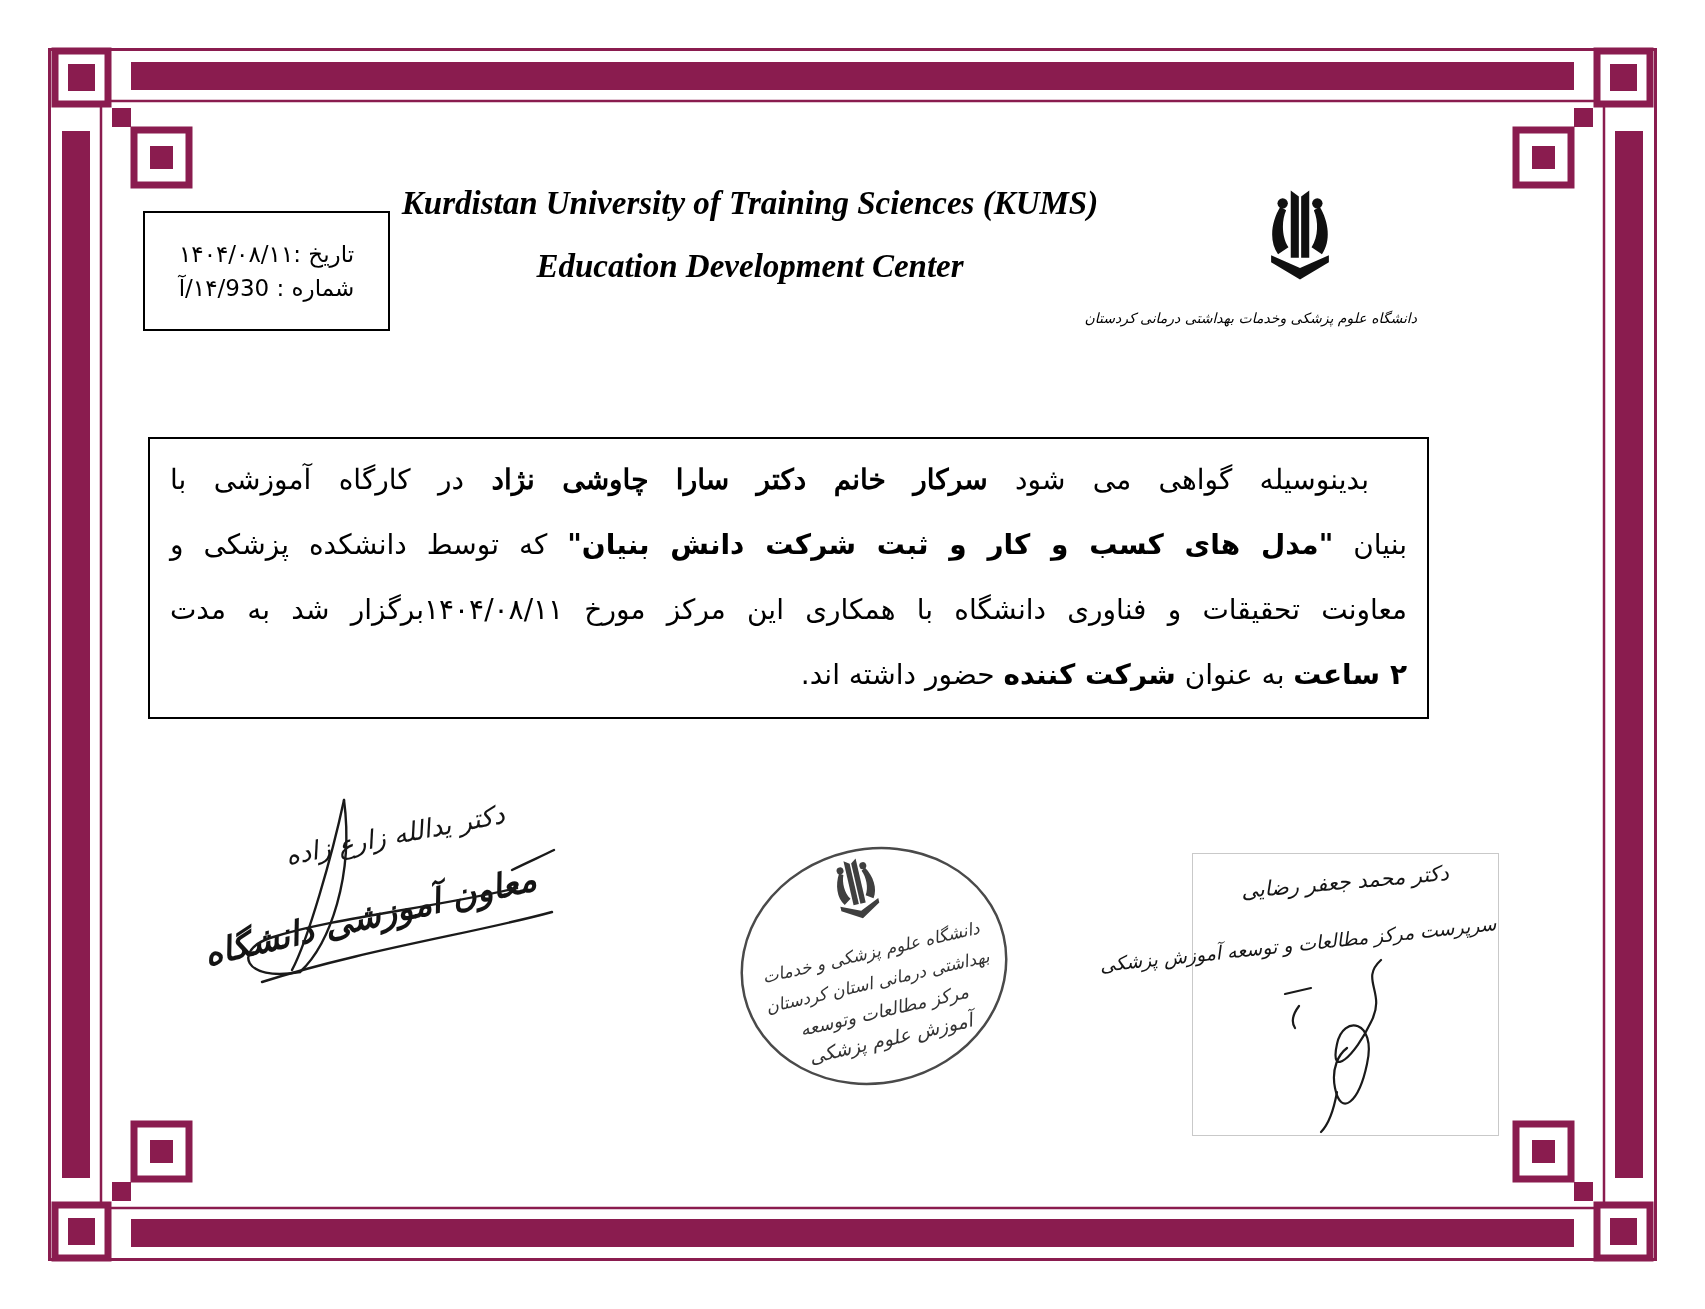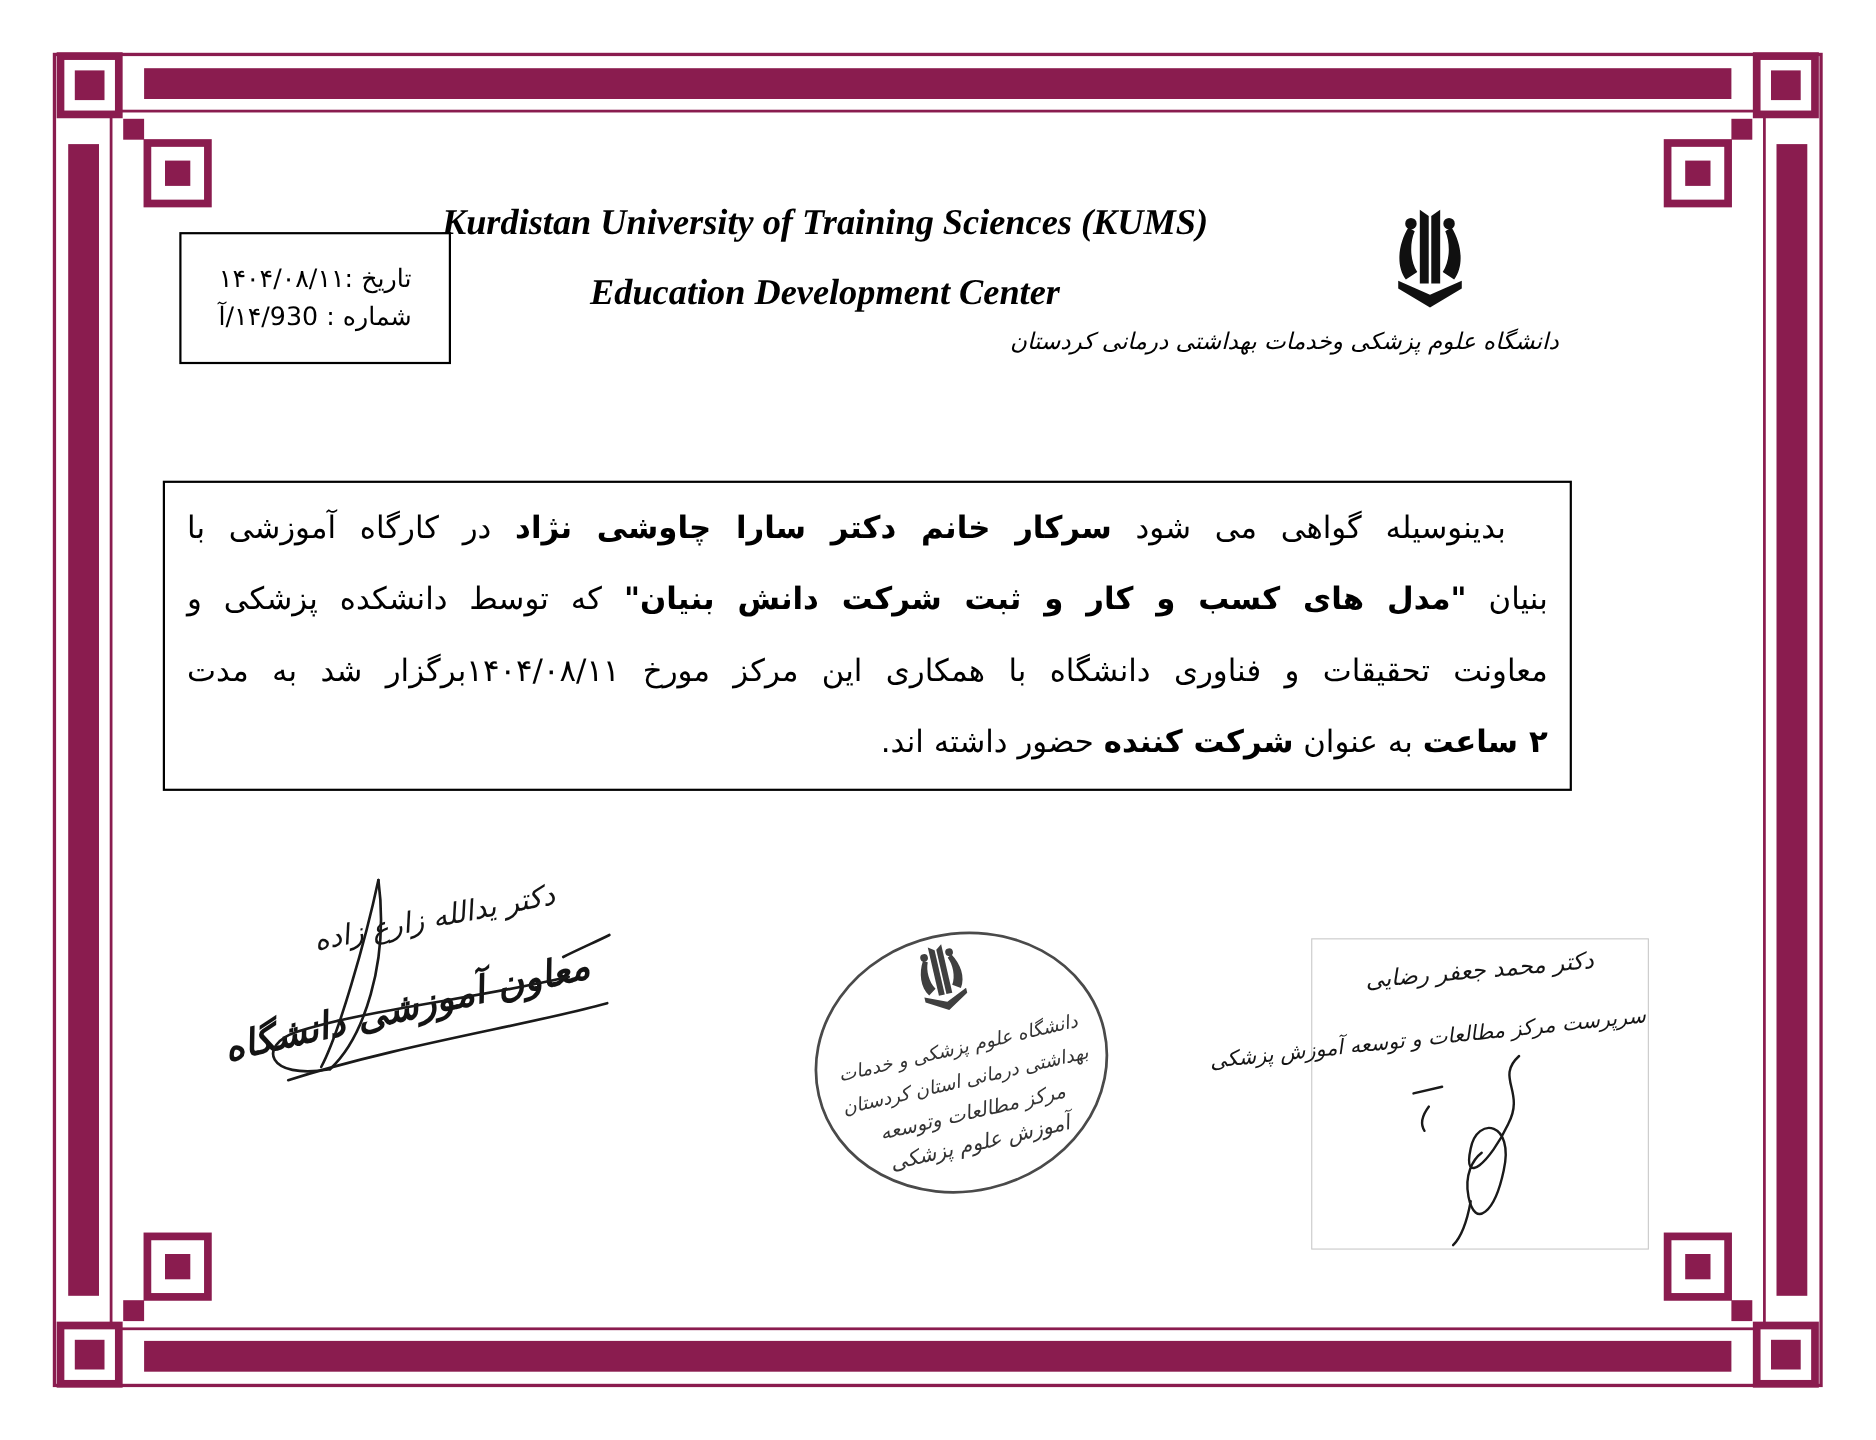--- a/index.html
+++ b/index.html
@@ -11,7 +11,7 @@
   .datebox{position:absolute;left:143px;top:211px;width:247px;height:120px;
            border:2px solid #000;box-sizing:border-box;direction:rtl;
            display:flex;flex-direction:column;justify-content:center;gap:8px;
-           text-align:center;font-size:23px;margin-left:20px;}
+           text-align:center;font-size:23px;}
 
   
   .header{position:absolute;left:372px;top:172px;width:756px;}

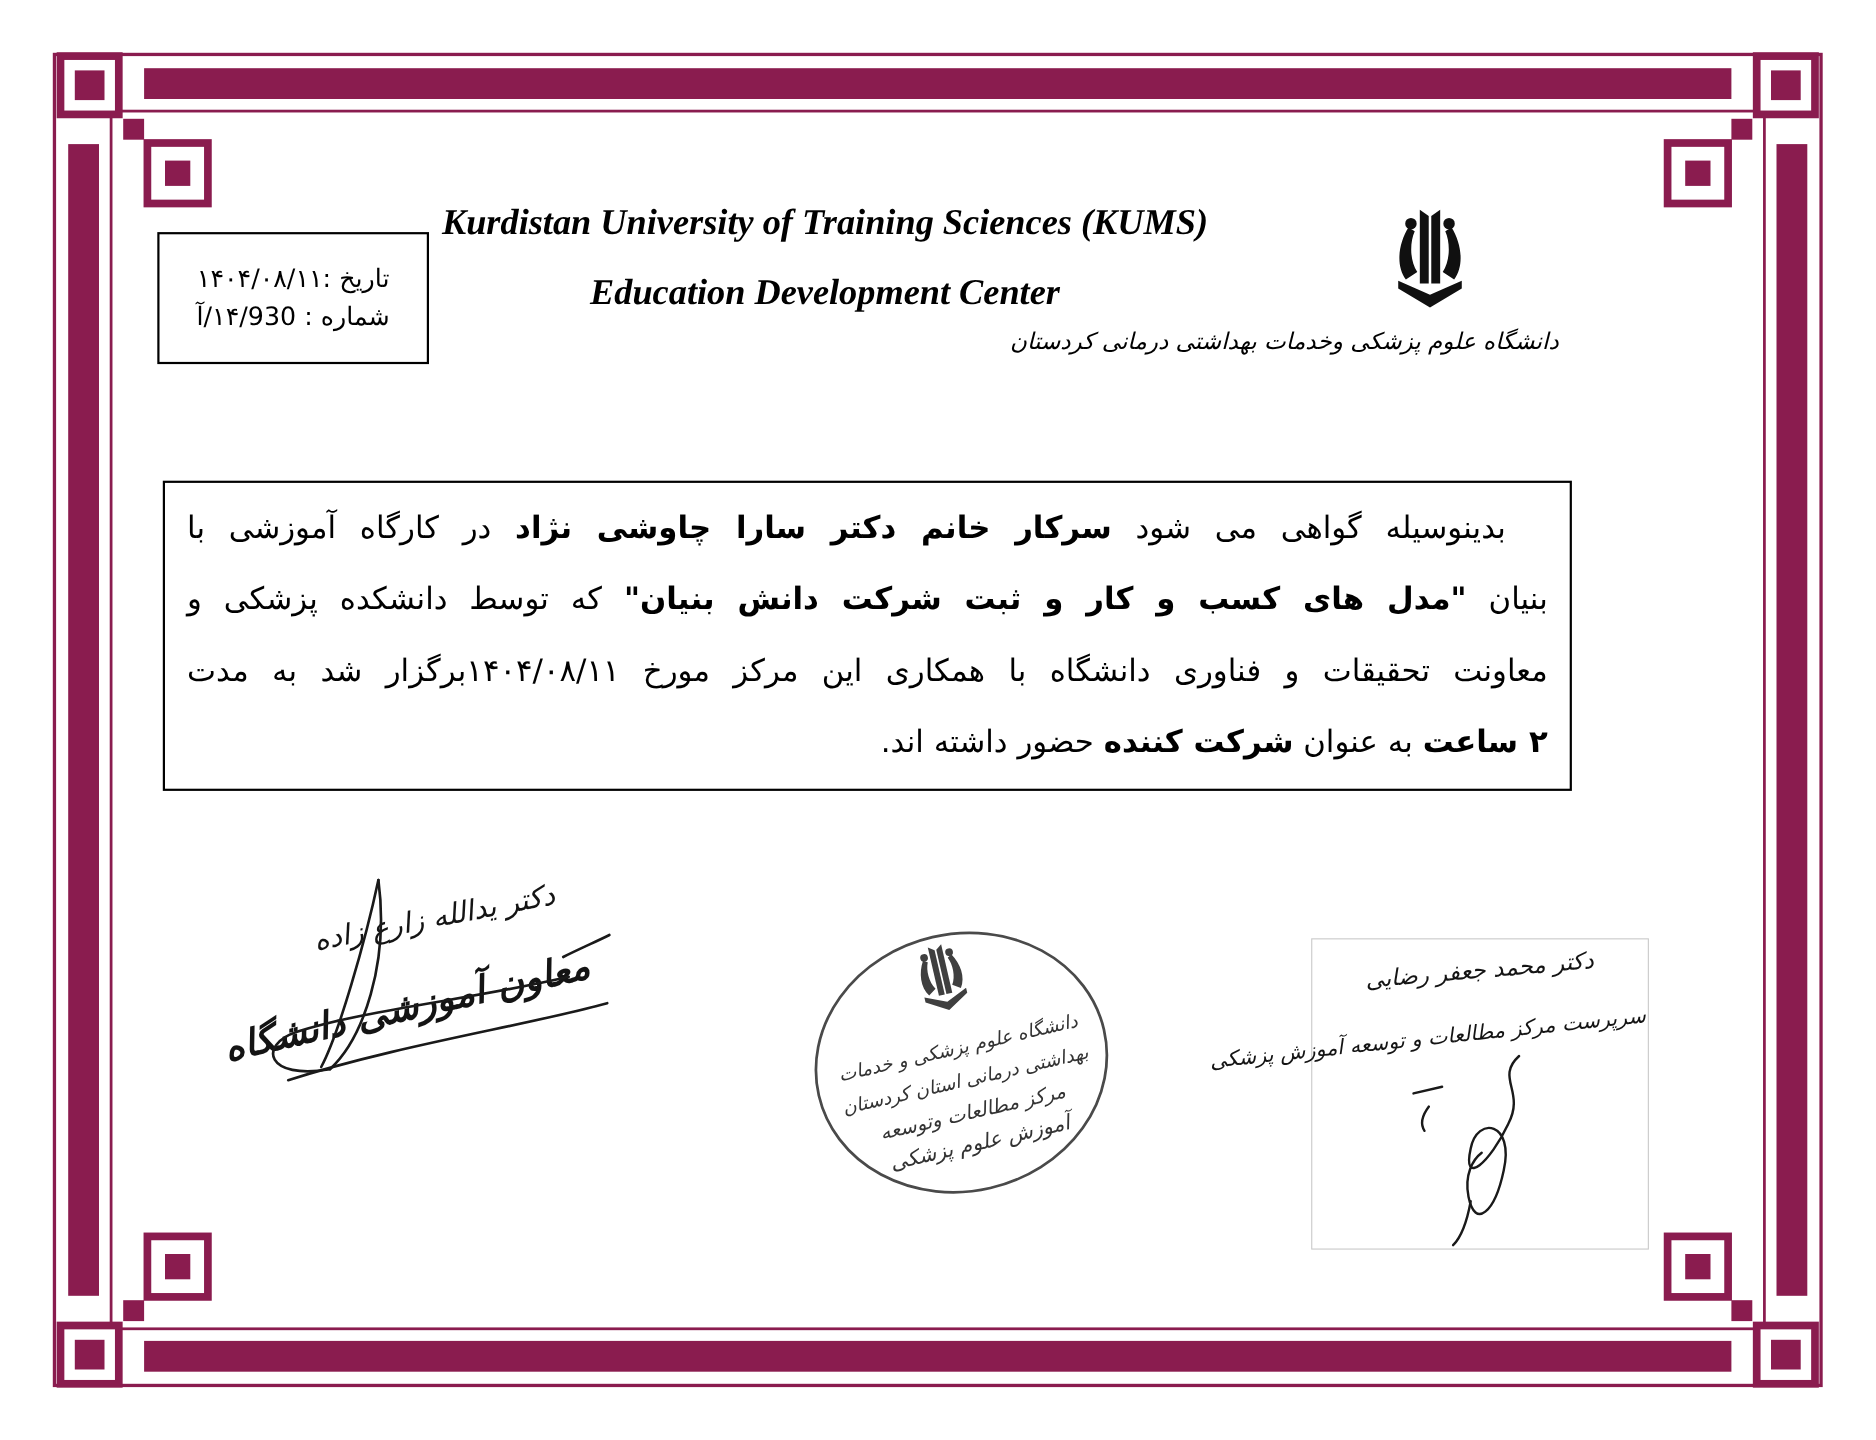--- a/index.html
+++ b/index.html
@@ -20,7 +20,7 @@
 
   
   .logo-wrap{position:absolute;left:1183px;top:186px;width:234px;text-align:center;}
-  .logo-caption{margin-top:4px;font-size:21px;font-style:italic;direction:rtl;
+  .logo-caption{margin-top:16px;font-size:14px;font-style:italic;direction:rtl;
                 white-space:nowrap;}
 
   

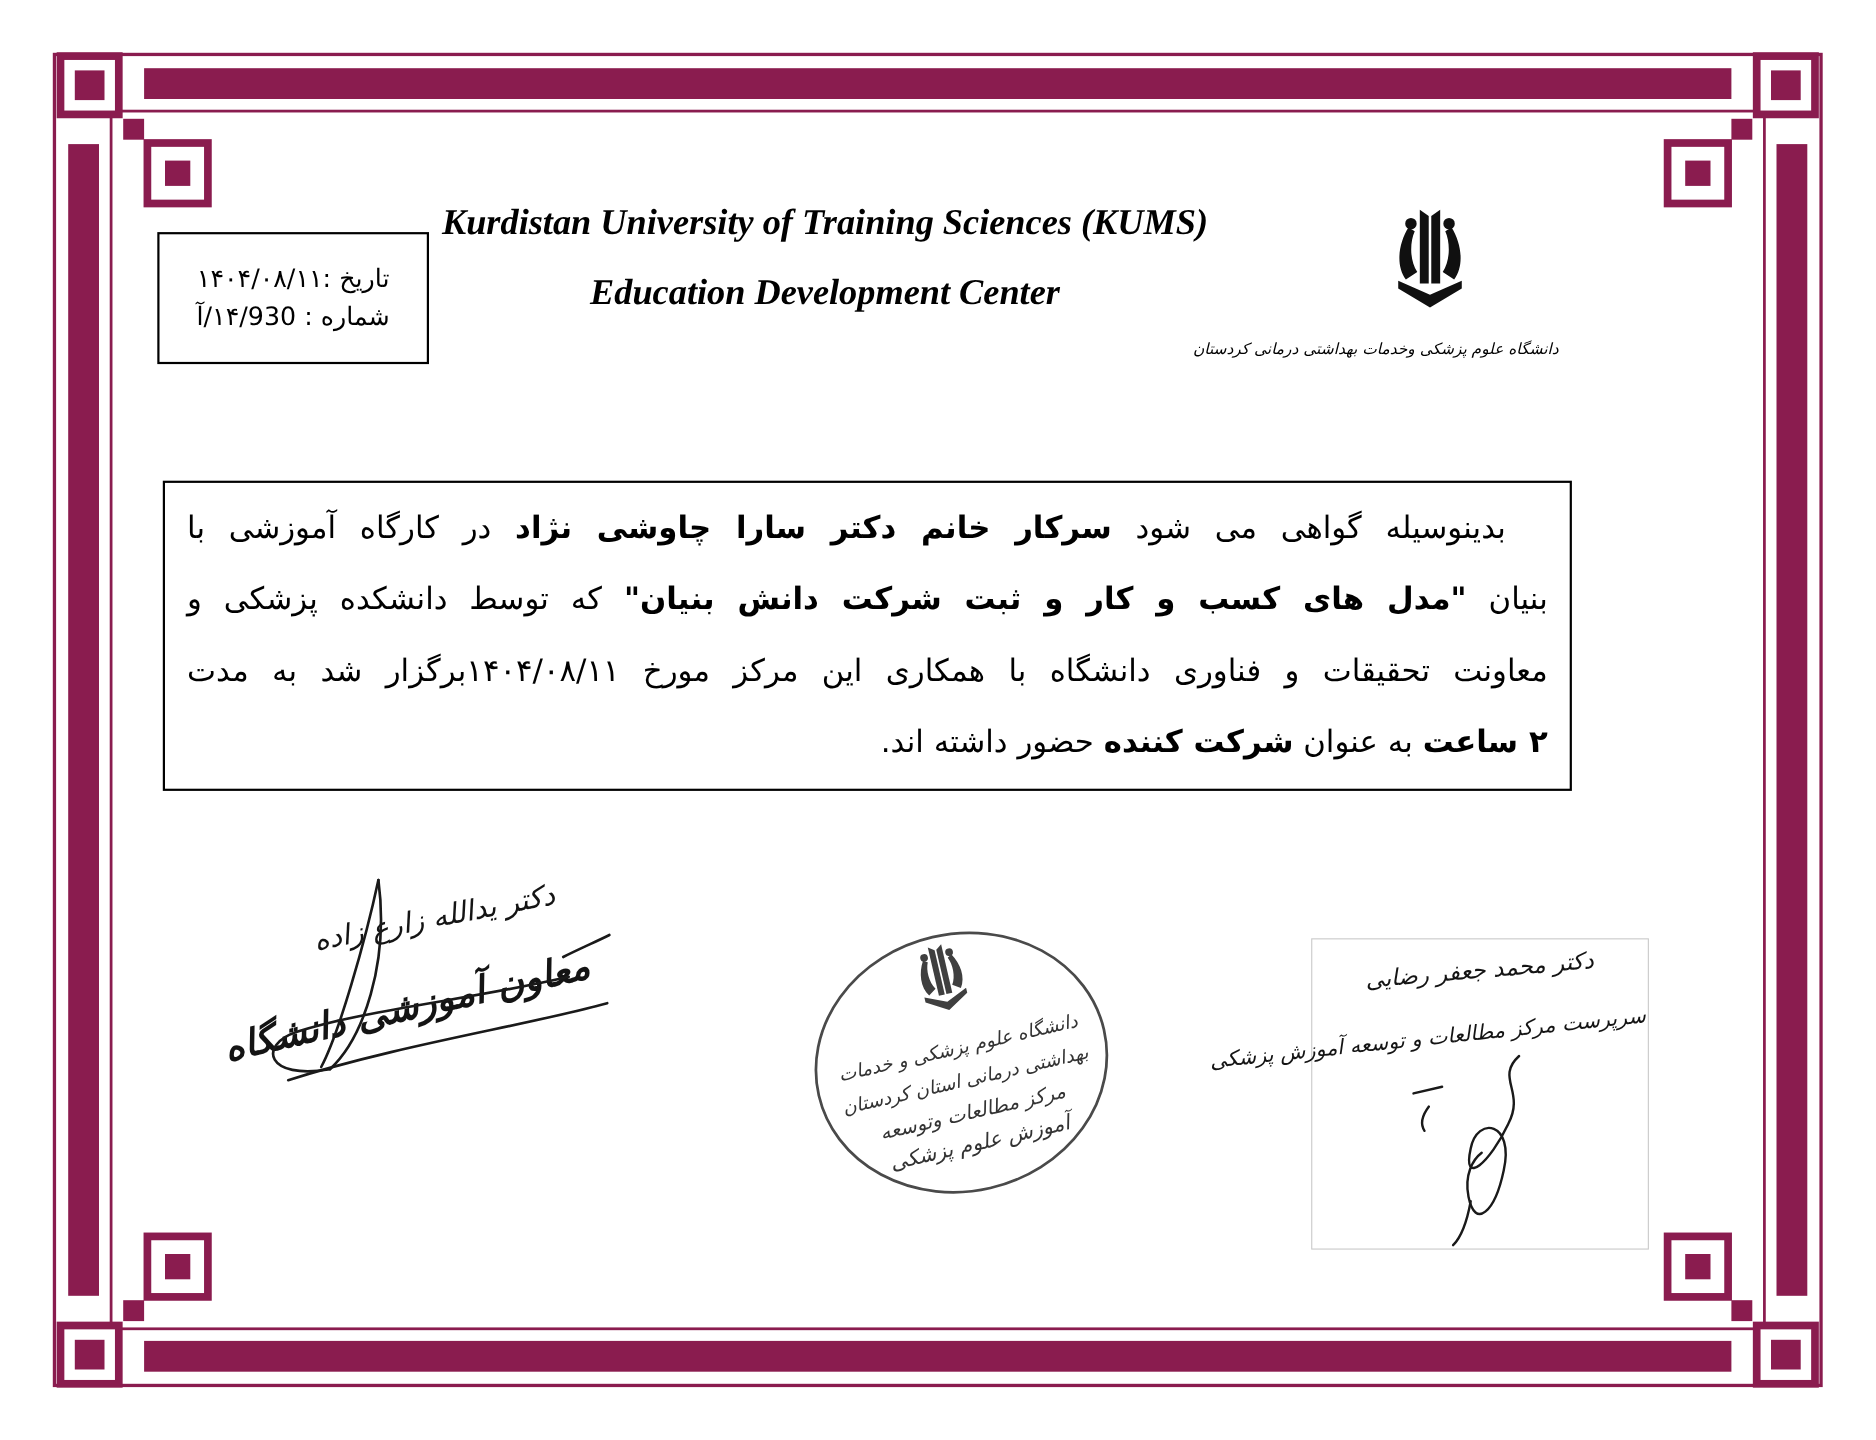--- a/index.html
+++ b/index.html
@@ -29,7 +29,7 @@
            padding:8px 20px 0 20px;font-size:28px;}
   .bline{height:65px;line-height:65px;text-align:right;}
   .bline.fill{text-align:justify;text-align-last:justify;}
-  .bline.indent{text-indent:38px;}
+  .bline.indent{text-indent:38px;font-family:Liberation Serif, serif;}
   .bline b{font-weight:bold;}
 
   

